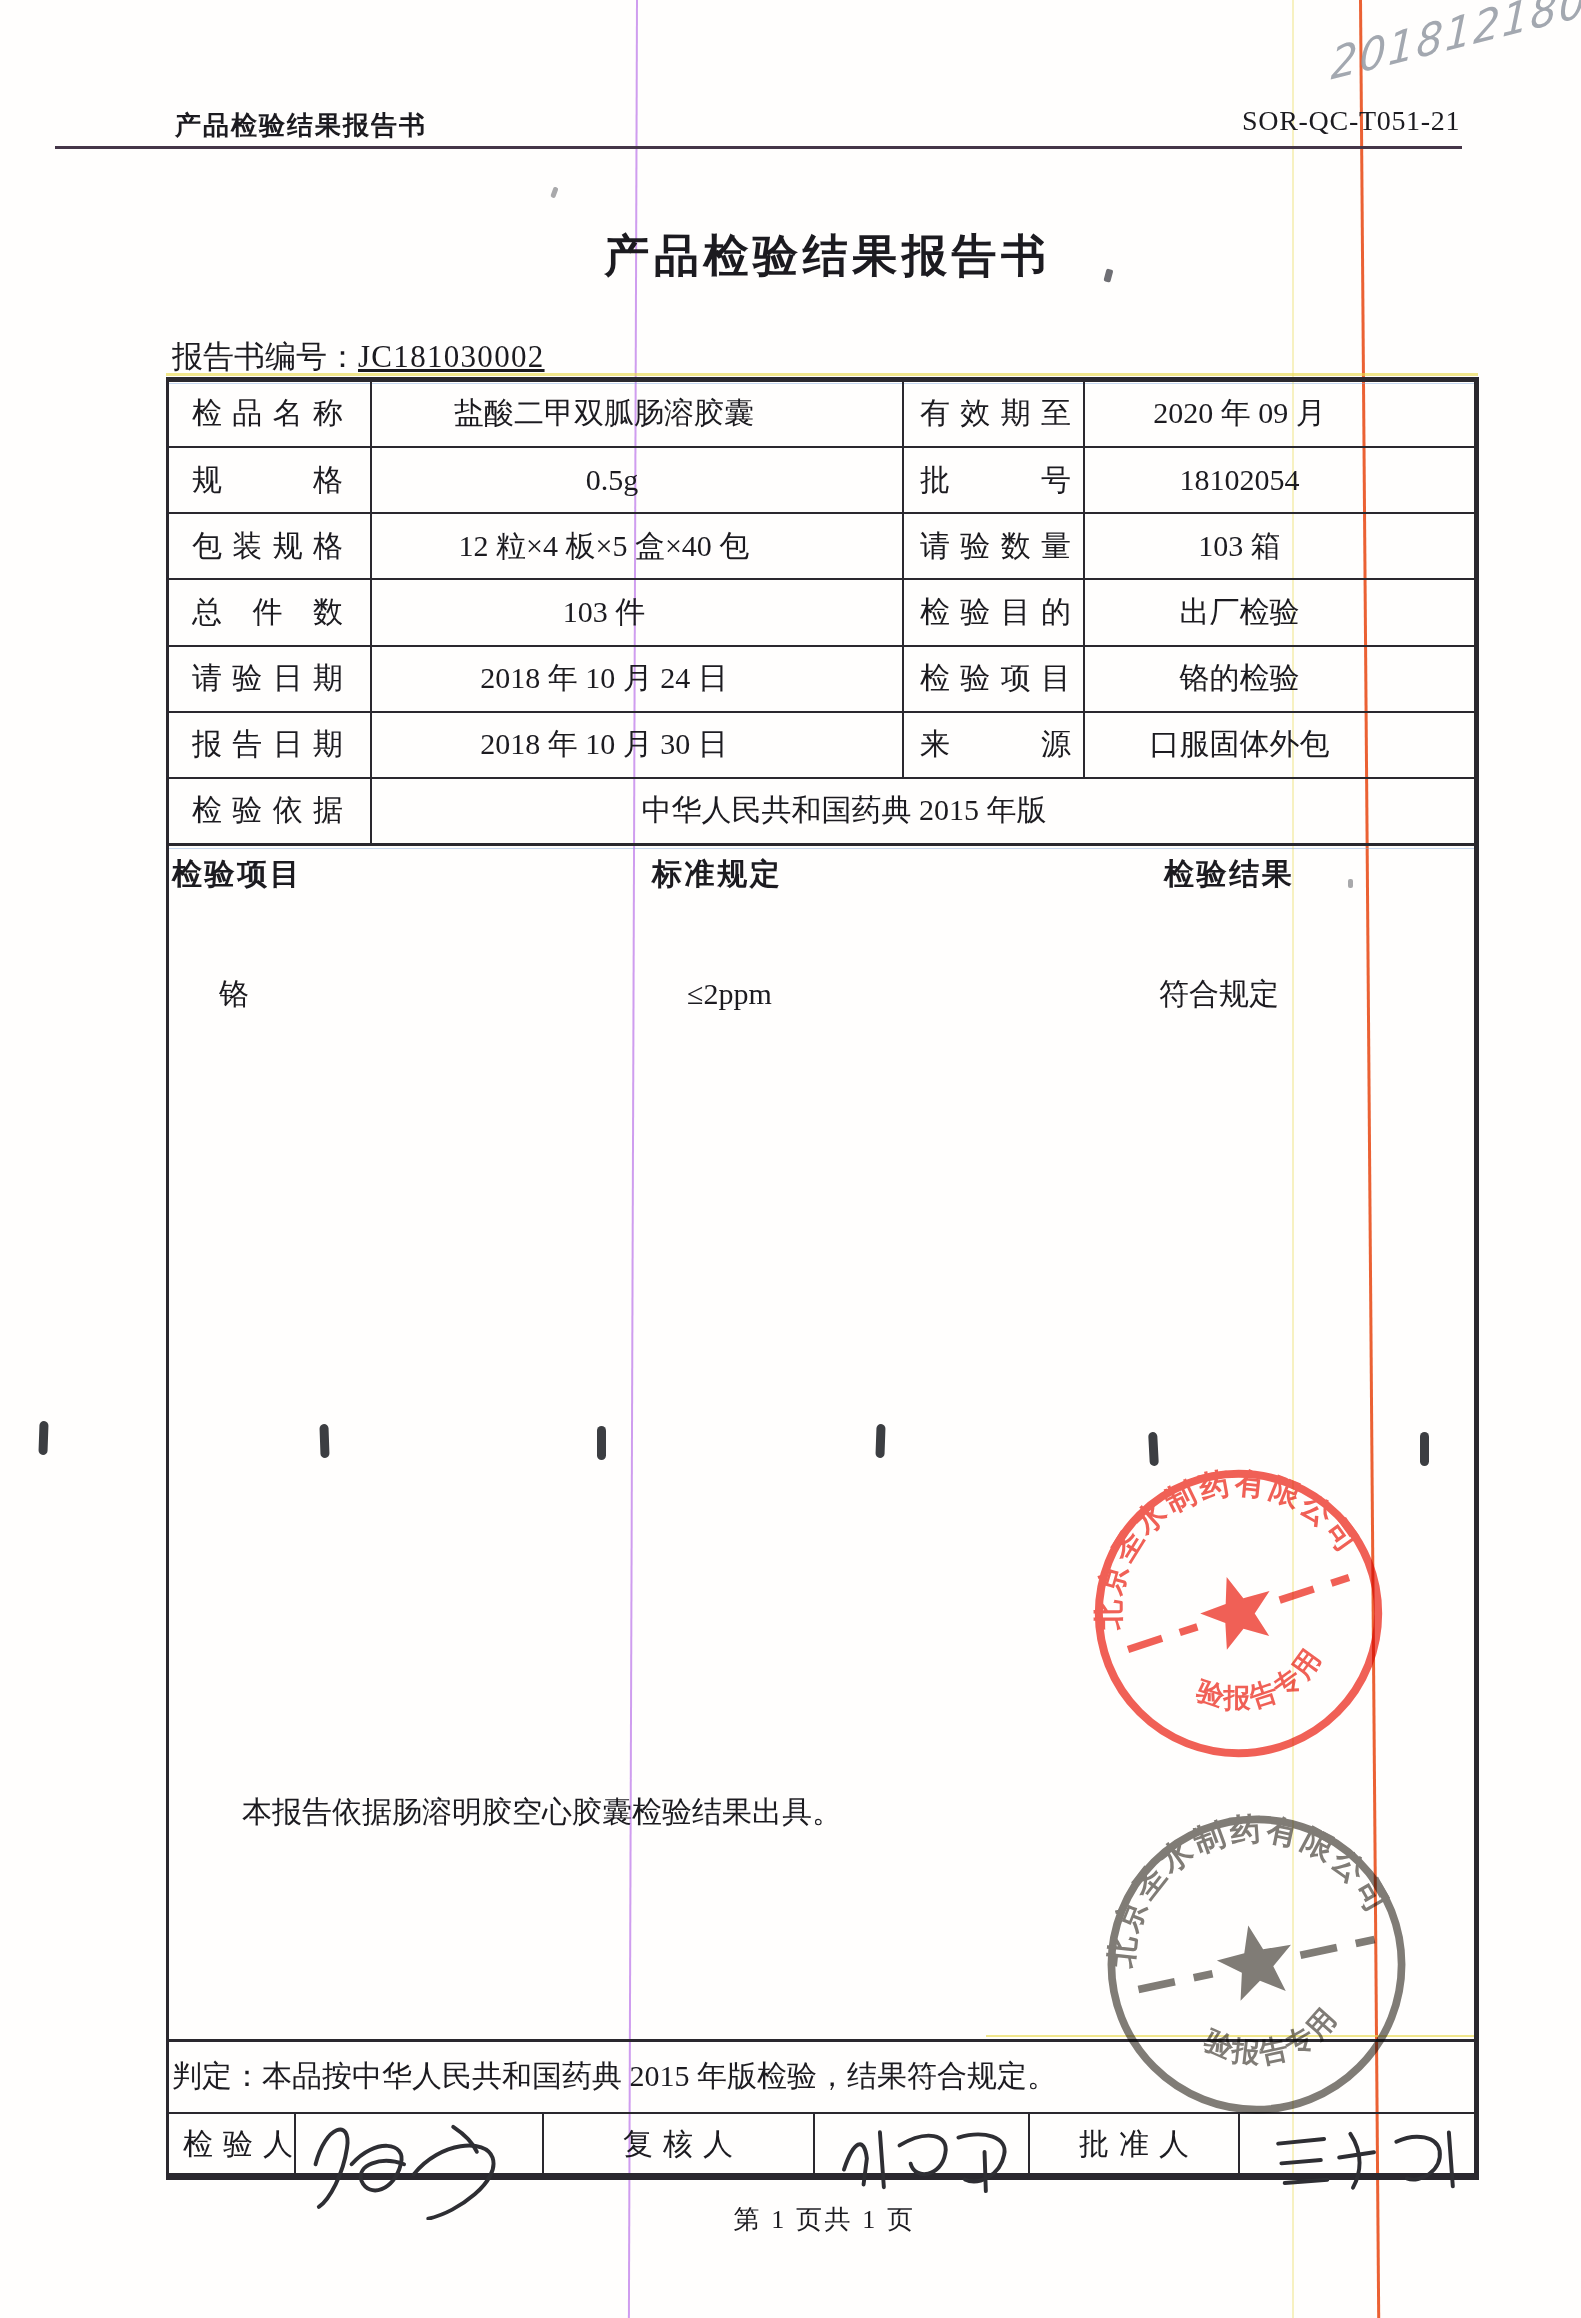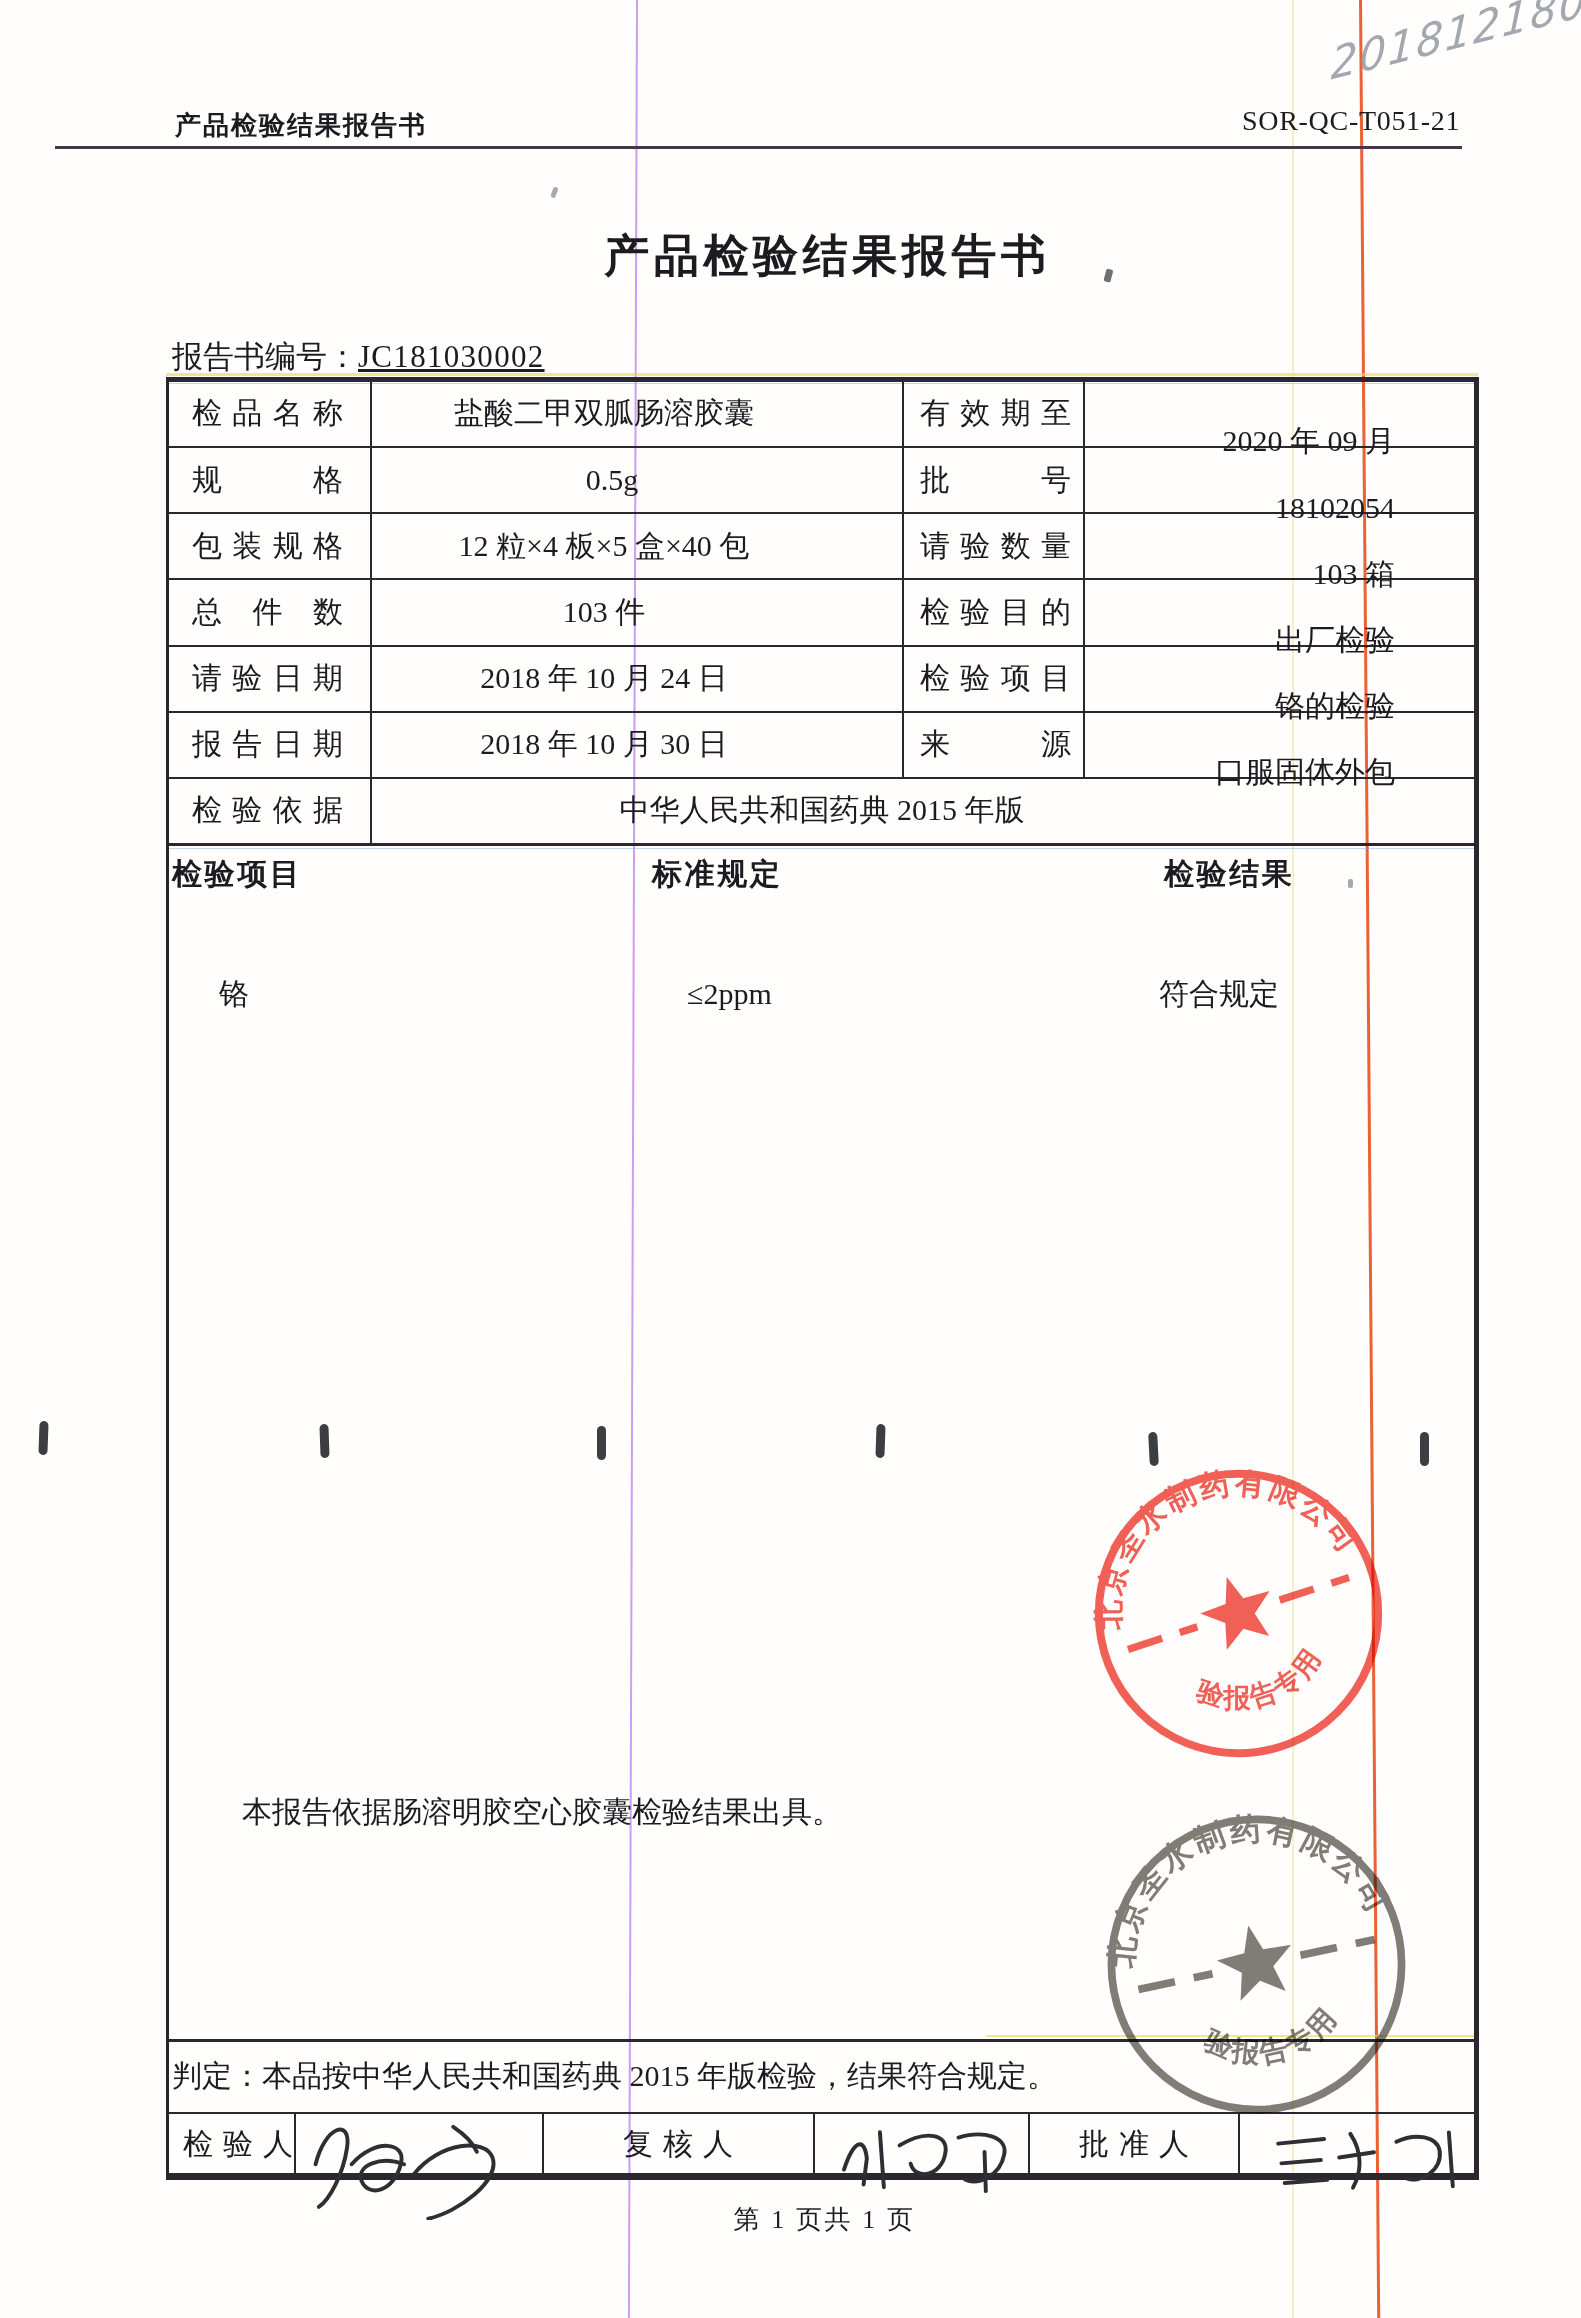--- a/index.html
+++ b/index.html
@@ -25,7 +25,7 @@
   .jlabel{display:inline-flex;justify-content:space-between;width:151px;}
   .jlabel-sm{display:inline-flex;justify-content:space-between;width:110px;}
   .lv{left:371px;width:466px;text-align:center;}
-  .rv{left:1084px;width:311px;text-align:right;margin-top:28px;}
+  .rv{left:1084px;width:311px;text-align:center;}
   .sect-h{font-weight:bold;font-family:Liberation Serif, serif;letter-spacing:2.6px;}
   
   .vline-purple{left:636px;top:0;width:2px;height:2319px;background:#bb73e8;opacity:.7;

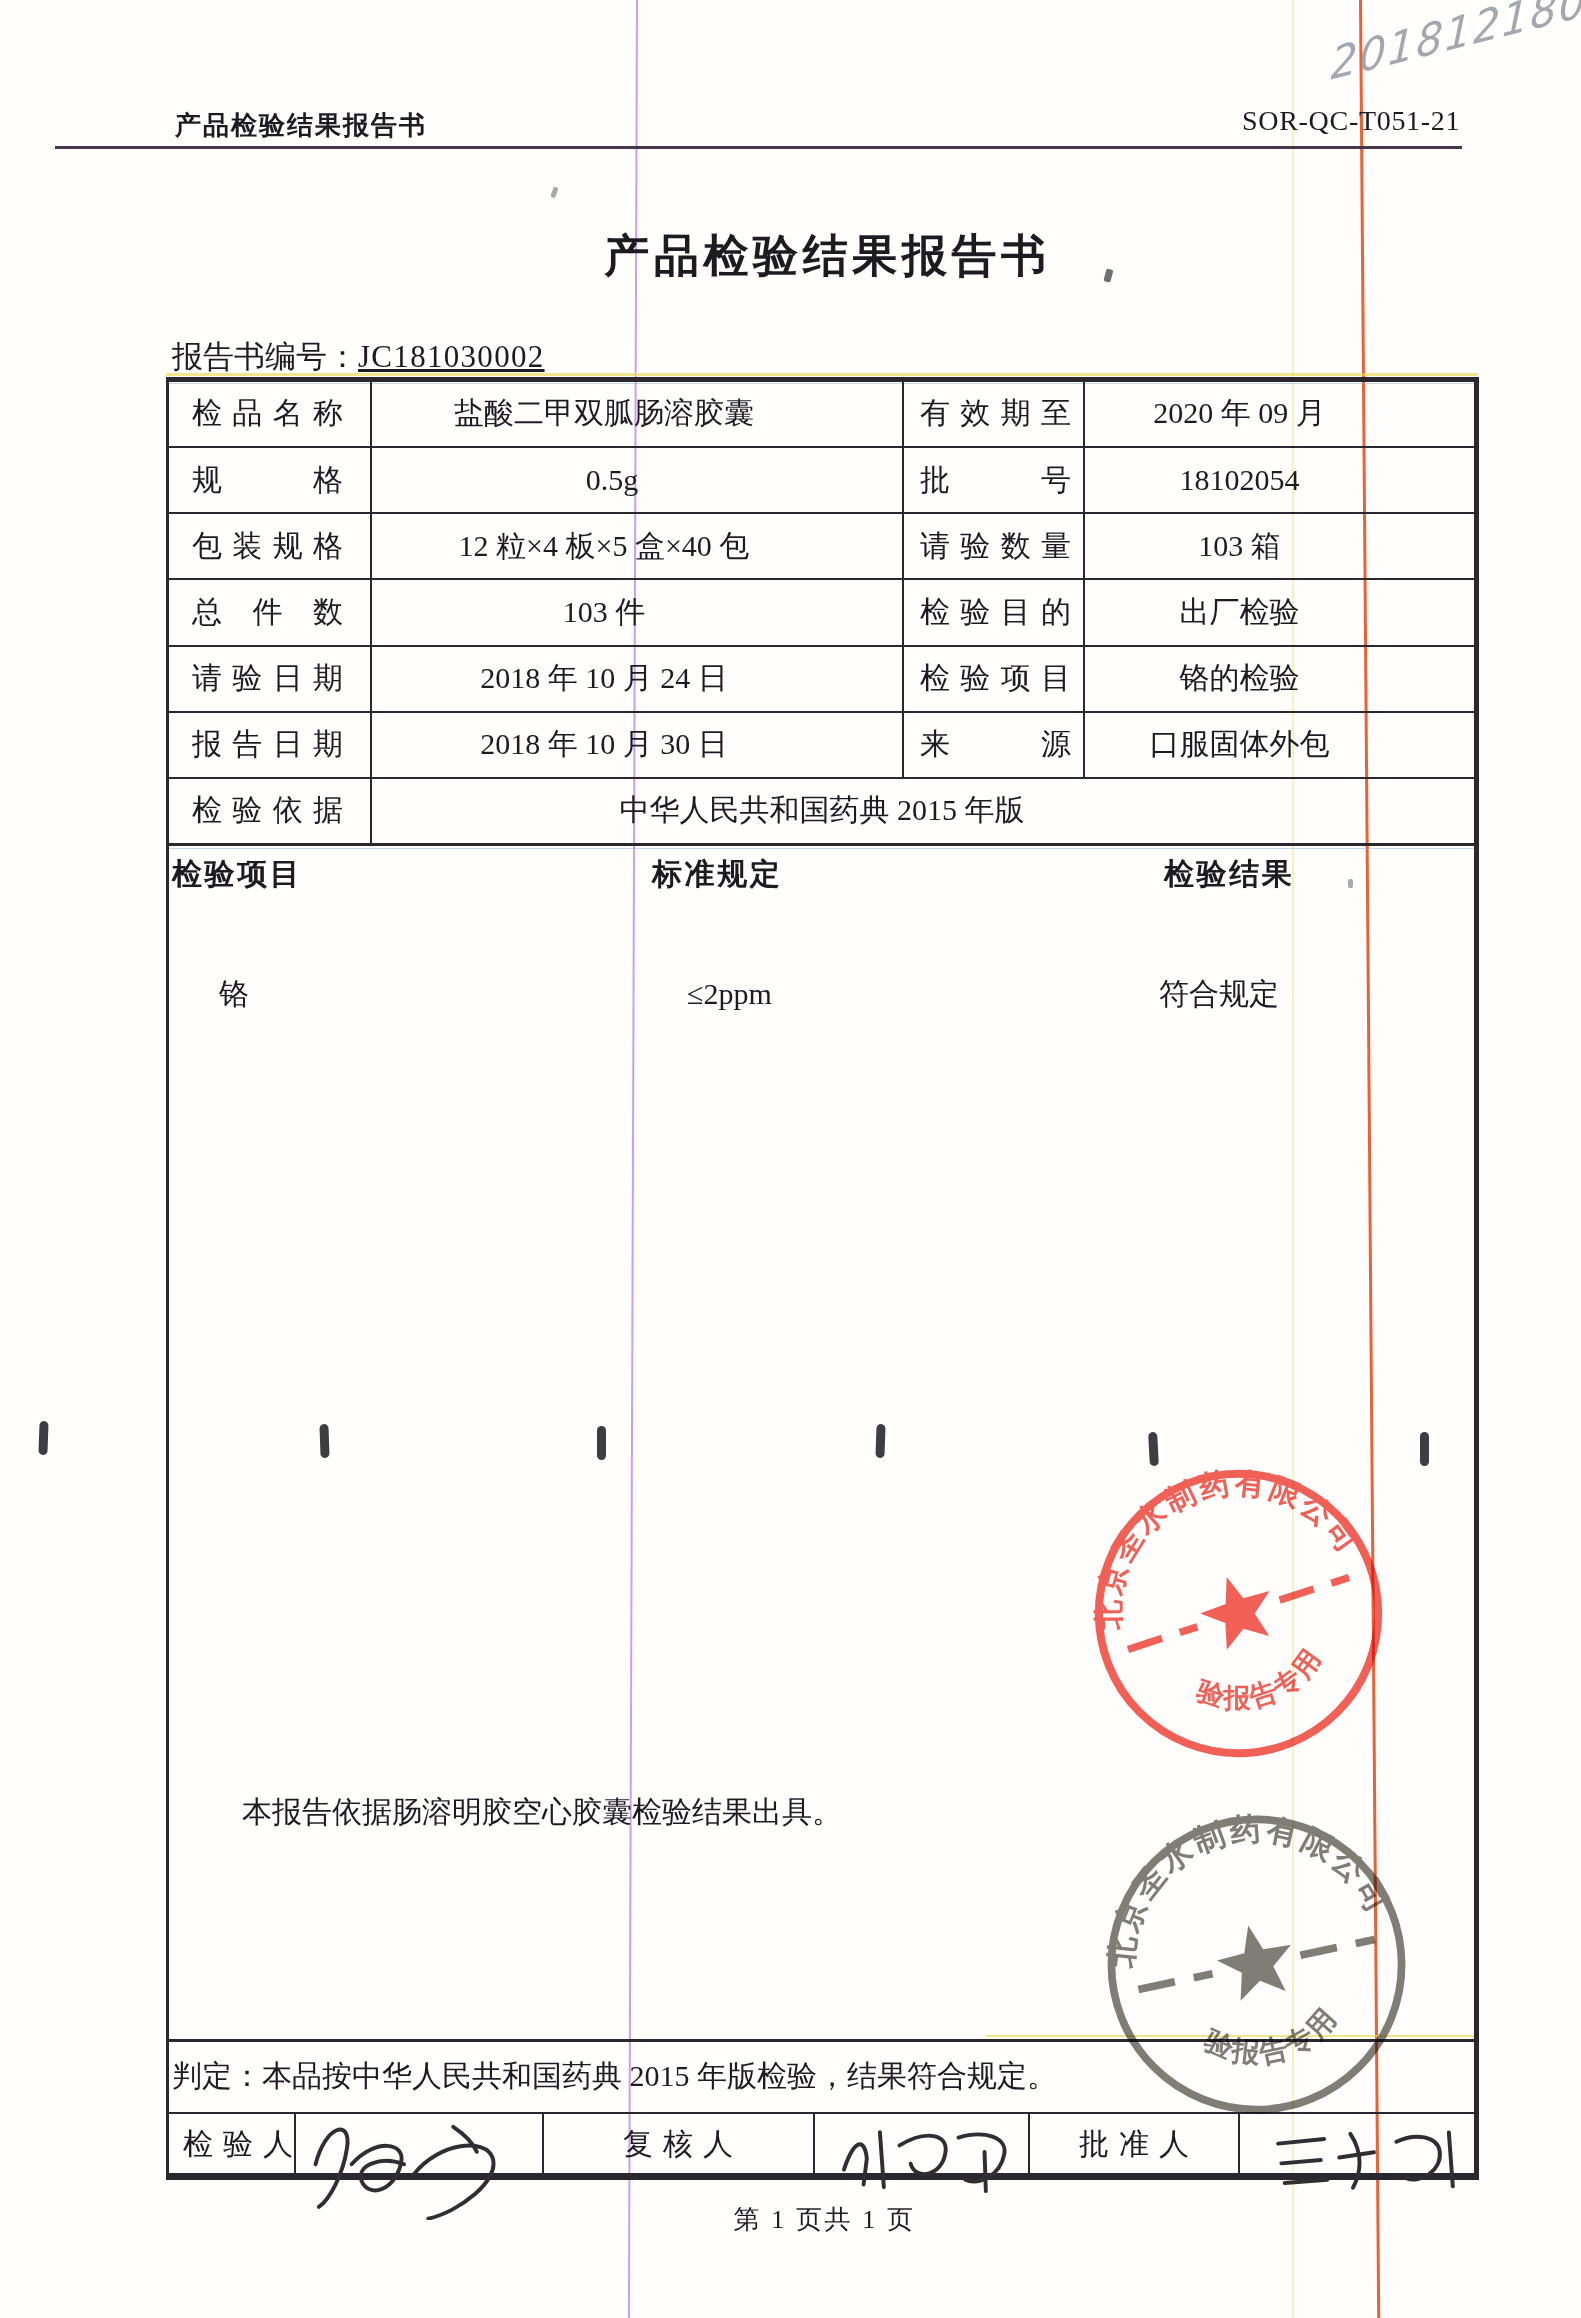--- a/index.html
+++ b/index.html
@@ -176,7 +176,7 @@
         <span>依</span>
         <span>据</span>
       </span></div>
-  <div class="cell" style="left:371px;top:789px;width:902px;text-align:center;">中华人民共和国药典 2015 年版</div>
+  <div class="cell" style="left:371px;top:789px;width:902px;text-align:center;padding-left:22px;">中华人民共和国药典 2015 年版</div>
 
   <div class="cell sect-h" style="left:172px;top:853px;">检验项目</div>
   <div class="cell sect-h" style="left:652px;top:853px;">标准规定</div>

